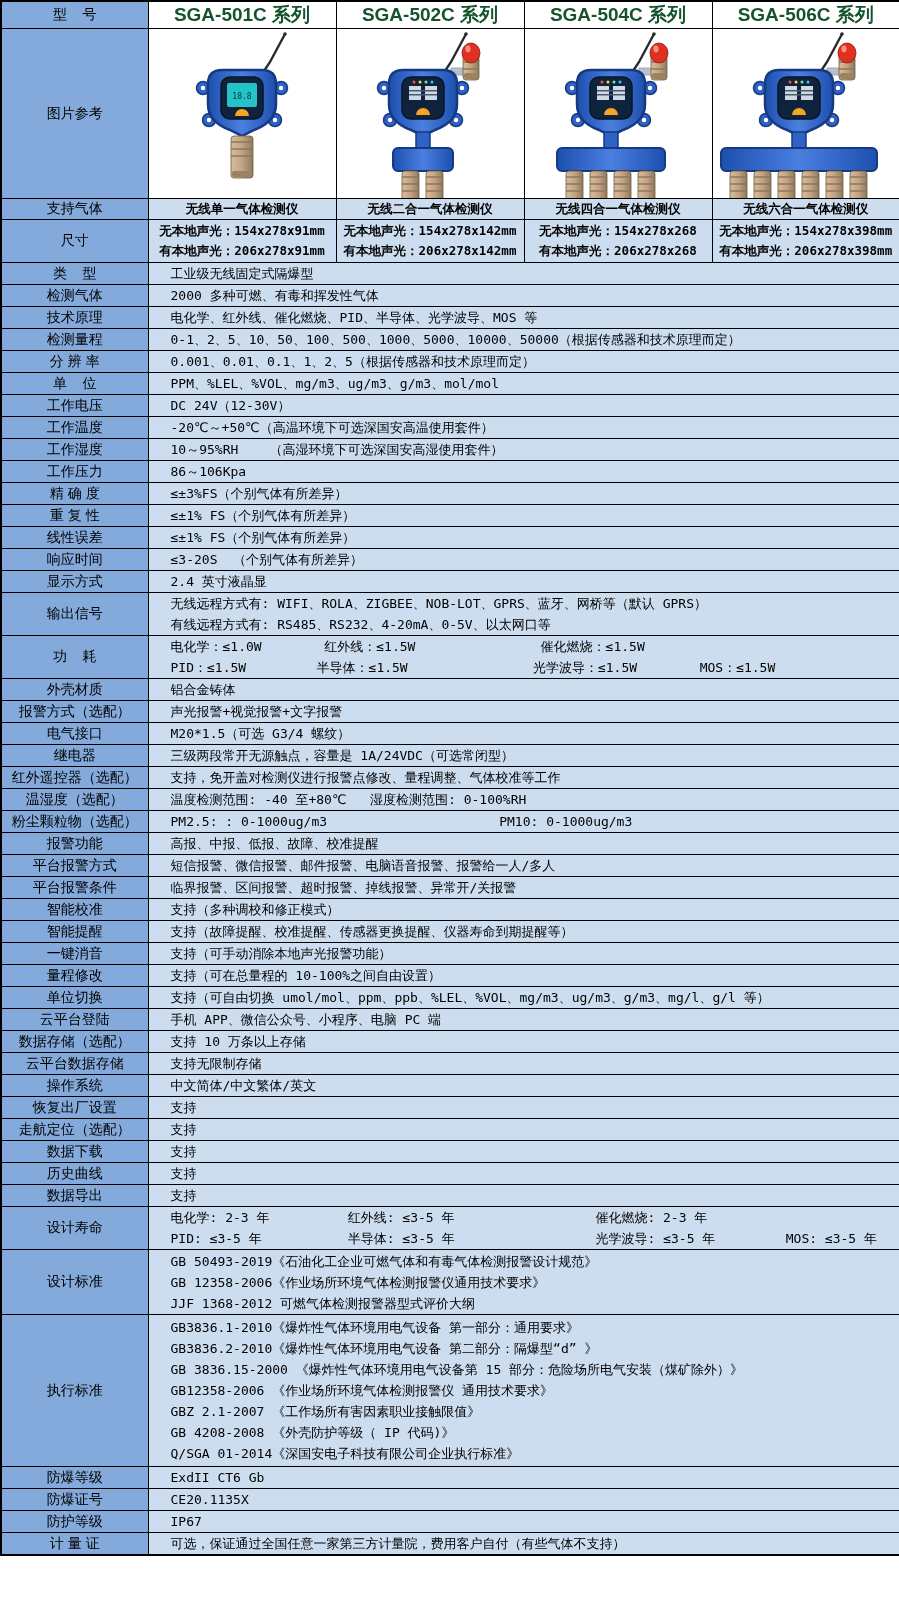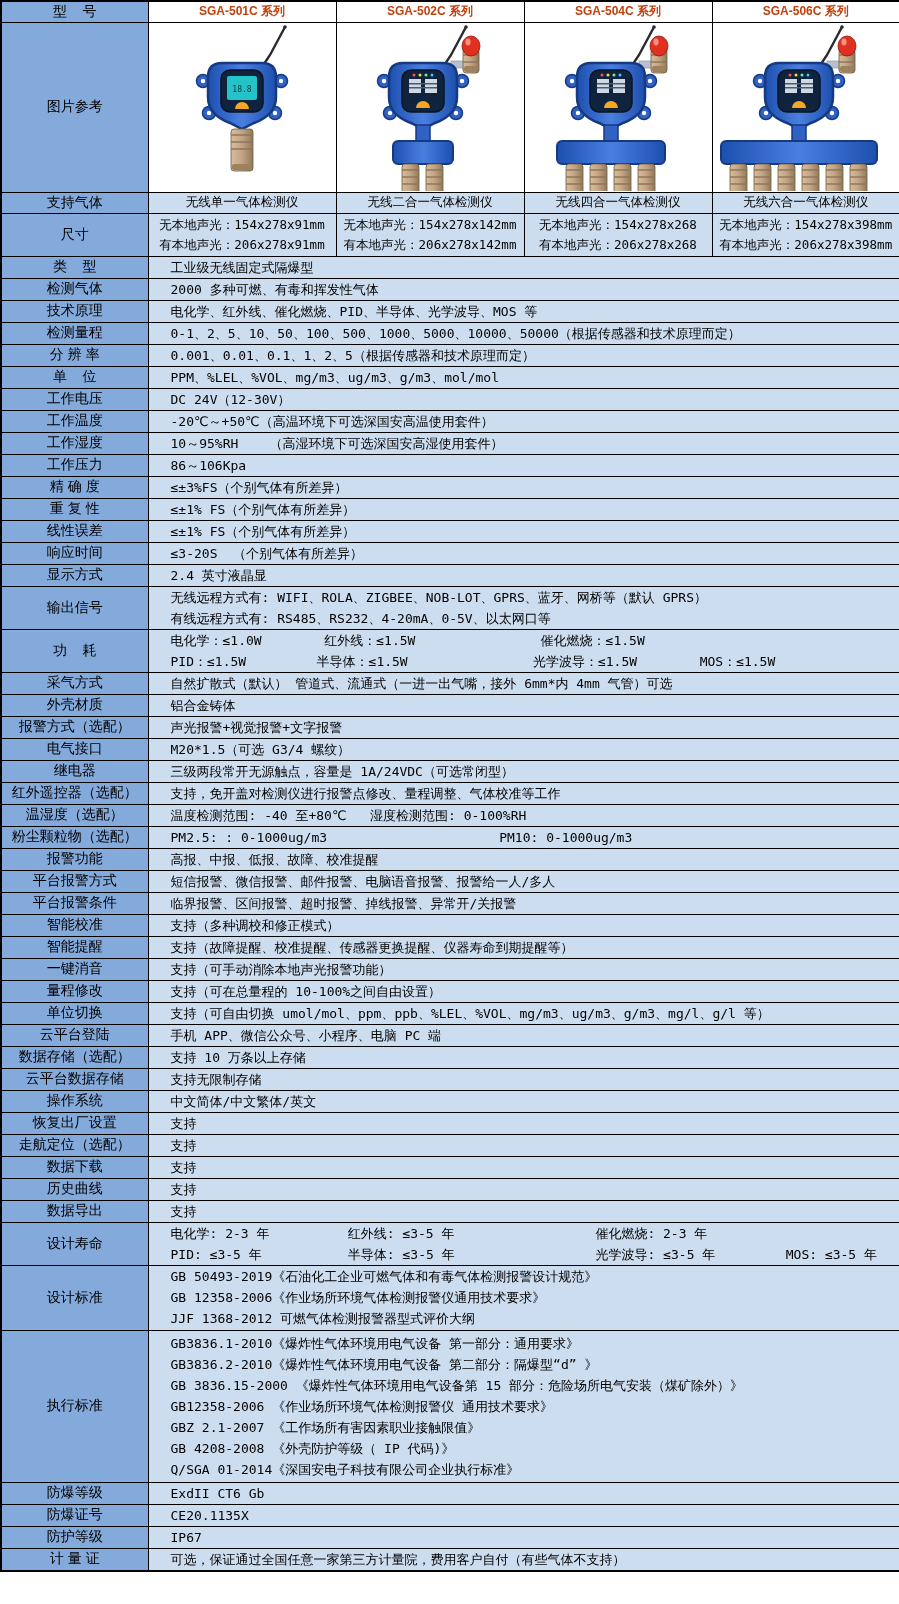--- a/index.html
+++ b/index.html
@@ -7,7 +7,7 @@
   table{border-collapse:collapse;table-layout:fixed;width:899px;border:2px solid #000;}
   td{border:1px solid #000;overflow:hidden;vertical-align:middle;padding:0;}
   .lbl{background:#84aadc;text-align:center;font-weight:normal;font-size:14px;color:#000;white-space:pre;margin-left:40px;}
-  .mhead{background:#ffffff;text-align:center;font-weight:bold;font-size:12px;color:#c2410c;}
+  .mhead{background:#ffffff;text-align:center;font-weight:bold;font-size:19px;color:#14532d;}
   .imgcell{background:#ffffff;text-align:center;}
   .cval{background:#cdddf0;text-align:center;font-size:12.5px;font-weight:400;
         font-family:"DejaVu Sans Mono","DejaVu Sans",monospace;color:#000;}

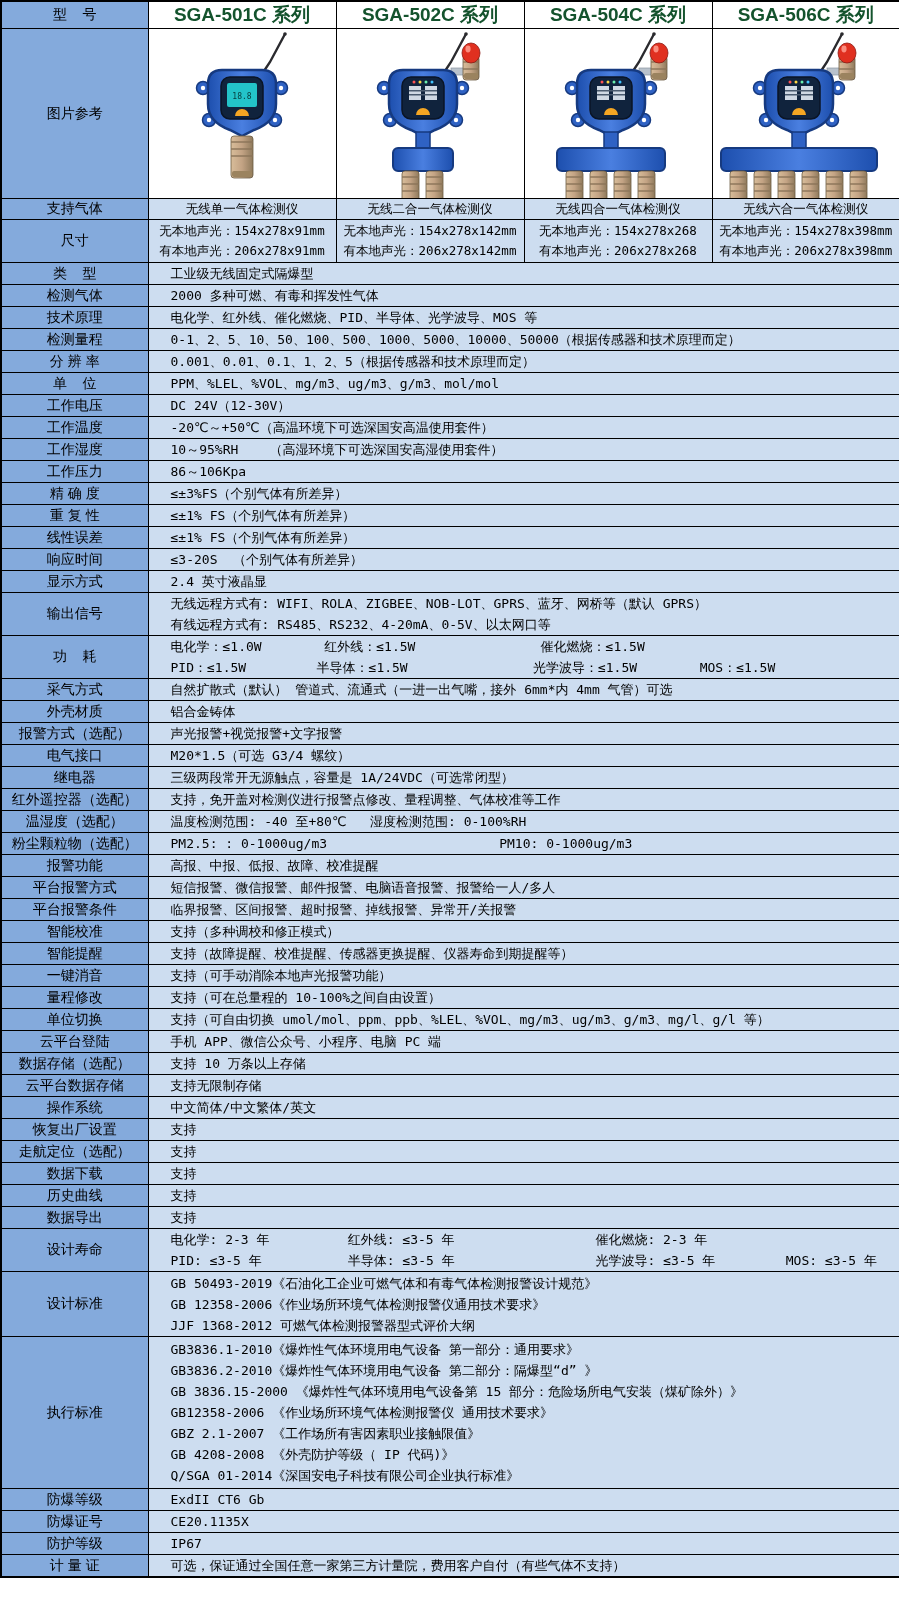--- a/index.html
+++ b/index.html
@@ -9,7 +9,7 @@
   .lbl{background:#84aadc;text-align:center;font-weight:normal;font-size:14px;color:#000;white-space:pre;margin-left:40px;}
   .mhead{background:#ffffff;text-align:center;font-weight:bold;font-size:19px;color:#14532d;}
   .imgcell{background:#ffffff;text-align:center;}
-  .cval{background:#cdddf0;text-align:center;font-size:12.5px;font-weight:400;
+  .cval{background:#cdddf0;text-align:center;font-size:12.5px;font-weight:700;
         font-family:"DejaVu Sans Mono","DejaVu Sans",monospace;color:#000;}
   .cval .ln{line-height:20px;}
   .val{background:#cdddf0;font-size:13px;color:#000;padding-left:22px;

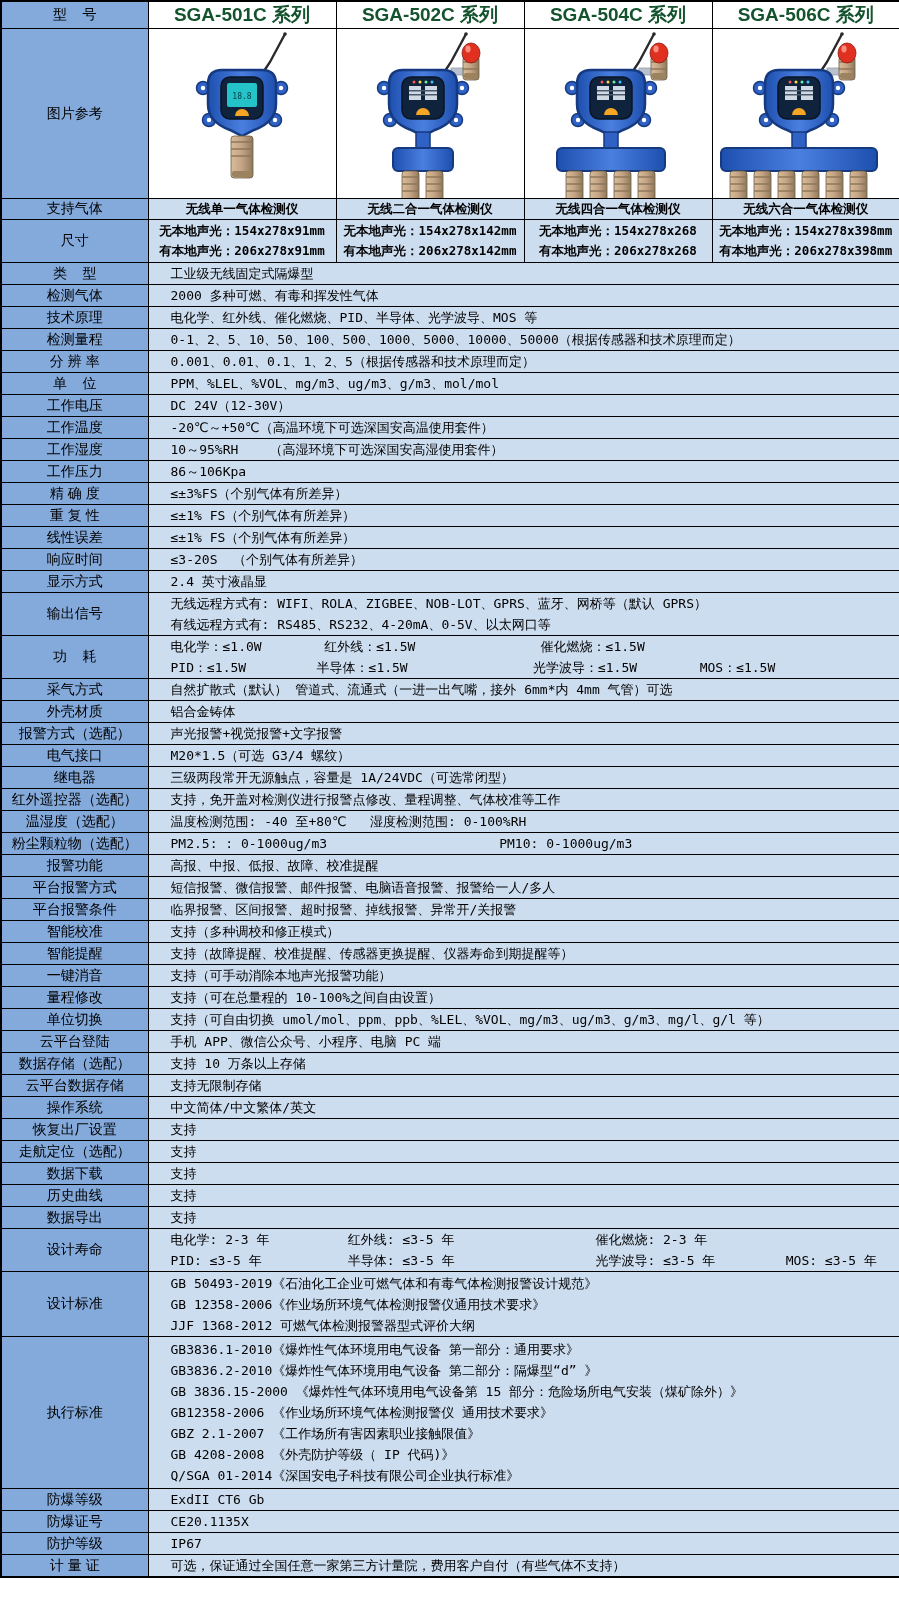--- a/index.html
+++ b/index.html
@@ -365,10 +365,6 @@
         <td colspan="4" class="val"><div class="ln">电化学：≤1.0W        红外线：≤1.5W                催化燃烧：≤1.5W</div><div class="ln">PID：≤1.5W         半导体：≤1.5W                光学波导：≤1.5W        MOS：≤1.5W</div></td>
       </tr>
       <tr class="h1">
-        <td class="lbl">采气方式</td>
-        <td colspan="4" class="val"><div class="ln">自然扩散式（默认） 管道式、流通式（一进一出气嘴，接外 6mm*内 4mm 气管）可选</div></td>
-      </tr>
-      <tr class="h1">
         <td class="lbl">外壳材质</td>
         <td colspan="4" class="val"><div class="ln">铝合金铸体</div></td>
       </tr>

